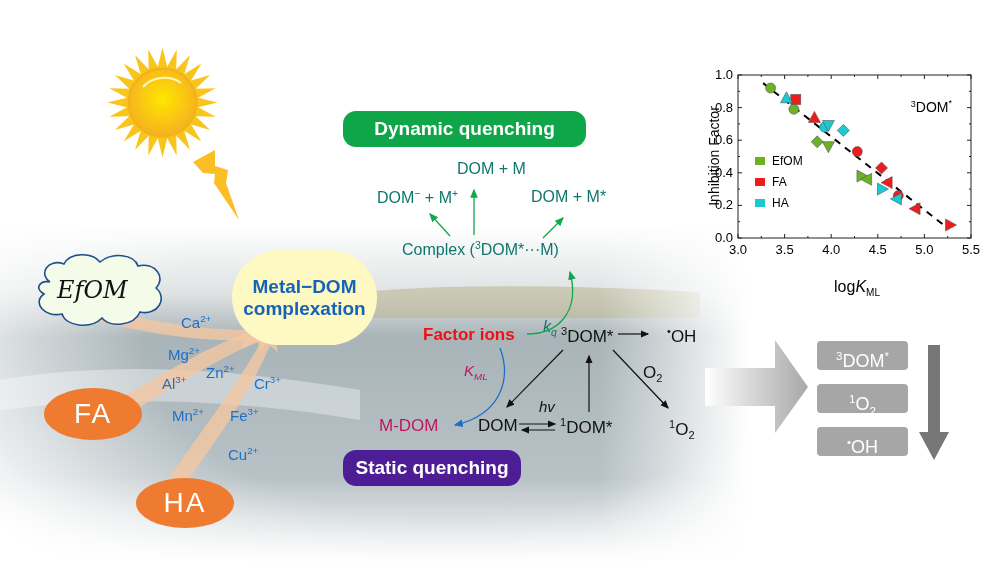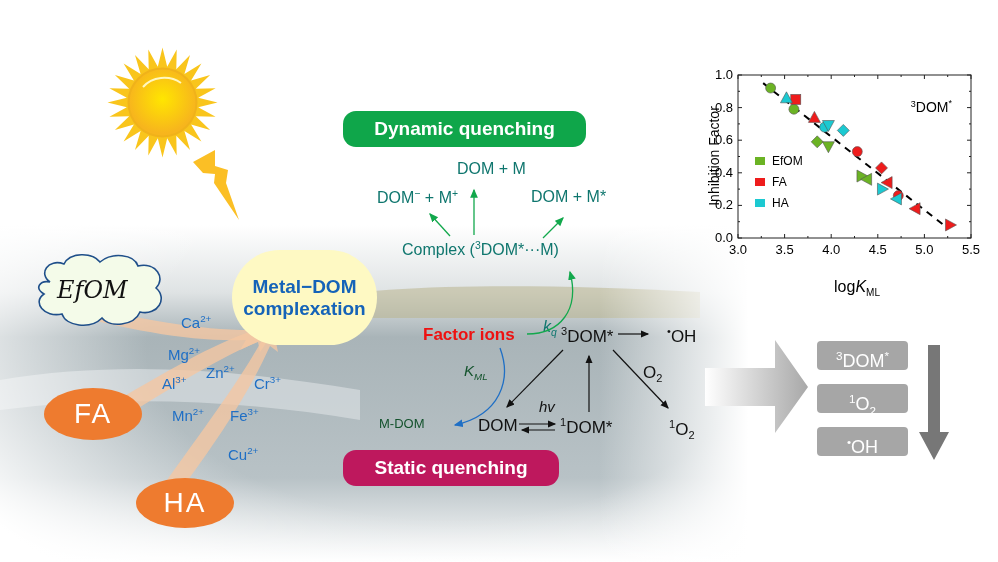--- a/index.html
+++ b/index.html
@@ -12,7 +12,7 @@
   #dyn-box { left:343px; top:111px; width:243px; height:36px; background:#0fa64a; line-height:36px; }
   #stat-box { left:343px; top:450px; width:216px; height:36px; background:#be185d; line-height:36px; }
   .green { color:#0f766e; }
-  .blue { color:#14532d; }
+  .blue { color:#be185d; }
   .blk { color:#111; }
   .txt { position:absolute; font-size:16px; white-space:nowrap; }
   .ion { position:absolute; font-size:15px; color:#1f6fc5; white-space:nowrap; }

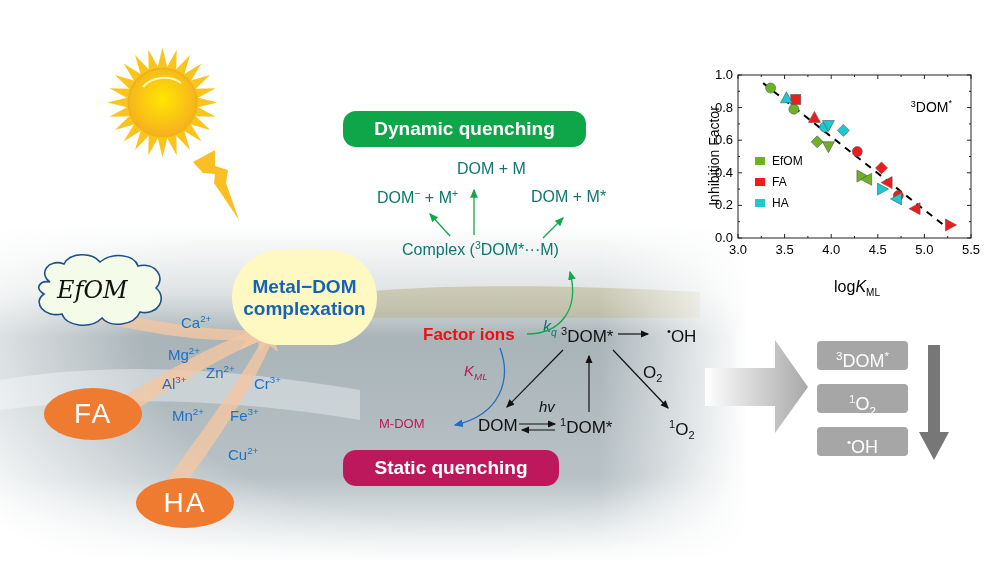--- a/index.html
+++ b/index.html
@@ -120,7 +120,7 @@
 <div class="txt blk" style="left:643px;top:363px;font-size:17px;"><span>O</span><sub>2</sub></div>
 <div class="txt blk" style="left:669px;top:418px;font-size:17px;"><sup>1</sup><span>O</span><sub>2</sub></div>
 <div class="txt blue" style="left:464px;top:362px;font-style:italic;font-size:15px;"><span>K</span><sub>ML</sub></div>
-<div class="txt blue" style="left:379px;top:416px;font-size:13px;text-align:right;">M-DOM</div>
+<div class="txt blue" style="left:379px;top:416px;font-size:17px;text-align:right;">M-DOM</div>
 <div class="txt blk" style="left:478px;top:416px;font-size:17px;">DOM</div>
 <div class="txt blk" style="left:539px;top:398px;font-size:15px;font-style:italic;">hv</div>
 <div class="txt blk" style="left:560px;top:416px;font-size:17px;"><sup>1</sup><span>DOM*</span></div>

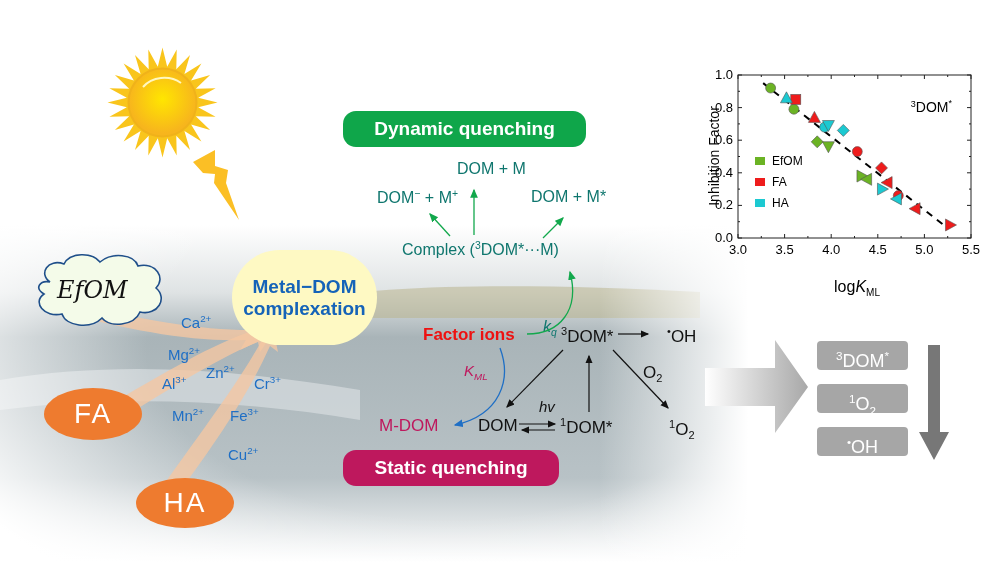--- a/index.html
+++ b/index.html
@@ -10,7 +10,7 @@
   #scene { position:absolute; left:0; top:0; width:998px; height:562px; }
   .label-box { position:absolute; color:#fff; font-weight:bold; font-size:19px; text-align:center; line-height:32px;border-radius:13px; }
   #dyn-box { left:343px; top:111px; width:243px; height:36px; background:#0fa64a; line-height:36px; }
-  #stat-box { left:343px; top:450px; width:216px; height:36px; background:#be185d; line-height:36px; }
+  #stat-box { left:343px; top:450px; width:178px; height:36px; background:#4c1d95; line-height:36px; }
   .green { color:#0f766e; }
   .blue { color:#be185d; }
   .blk { color:#111; }

